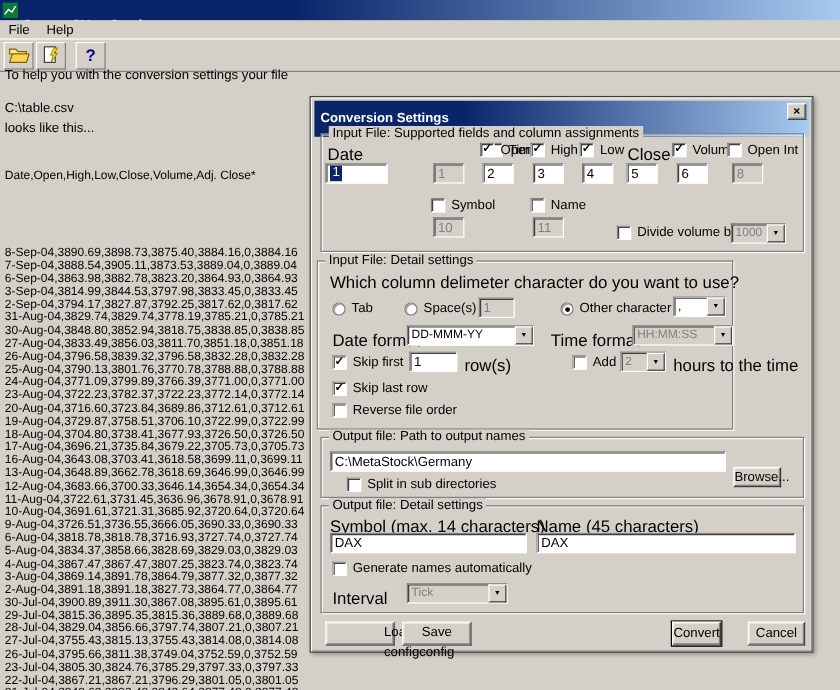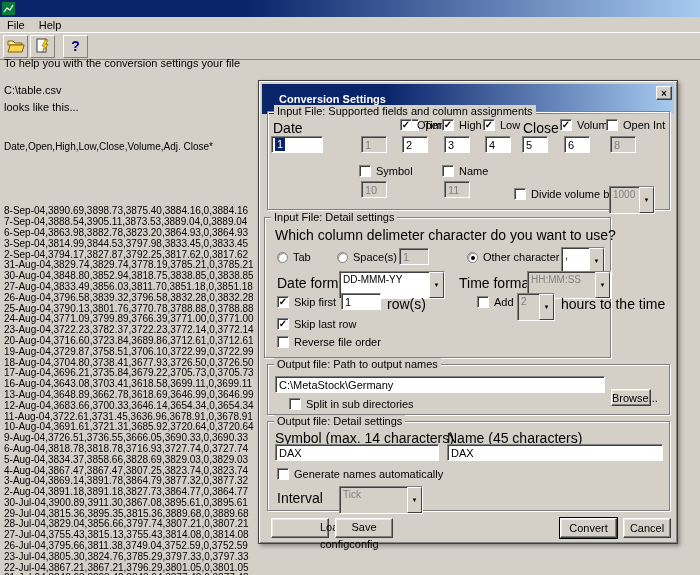--- a/index.html
+++ b/index.html
@@ -51,7 +51,7 @@
     position:absolute; left:3px; top:3px; right:3px; height:30px;
     background:linear-gradient(90deg,#0a246a 0%,#0a246a 30%,#a6caf0 100%);
     color:#fff; font-weight:bold; font-size:11px;
-    display:flex; align-items:center; padding-left:17px;
+    display:flex; align-items:center; padding-left:5px;
   }
   .dialog-close {
     position:absolute; right:2px; top:2px; width:16px; height:14px;

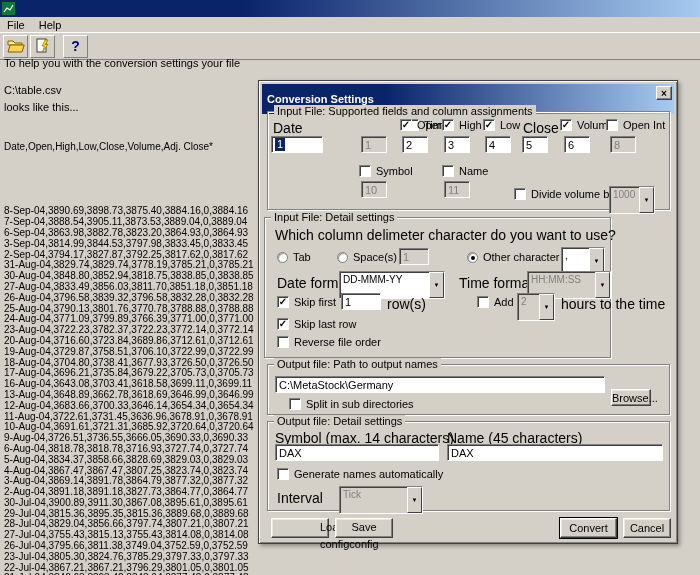--- a/index.html
+++ b/index.html
@@ -99,7 +99,7 @@
     border-radius:50%; background:#000;
   }
   .combo {
-    position:absolute; height:28px; background:#fff;
+    position:absolute; height:17px; background:#fff;
     border:1px solid; border-color:#808080 #ffffff #ffffff #808080;
     box-shadow: inset 1px 1px 0 #404040;
     display:flex; align-items:stretch;

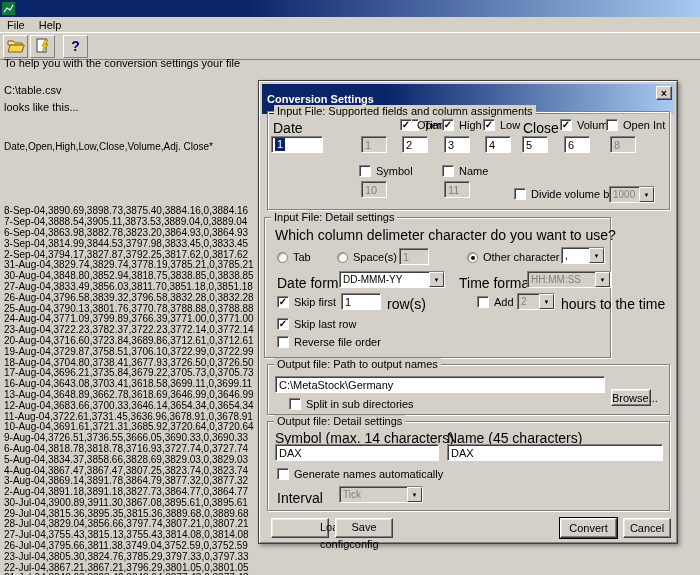--- a/index.html
+++ b/index.html
@@ -343,7 +343,7 @@
 
   <button class="btn" style="left:12px; top:437px; width:58px;padding-left:48px;">Load config</button>
   <button class="btn" style="left:76px; top:437px; width:58px;">Save config</button>
-  <button class="btn default" style="left:301px; top:437px; width:57px;">Convert</button>
+  <button class="btn default" style="left:301px; top:437px; width:41px;">Convert</button>
   <button class="btn" style="left:364px; top:437px; width:48px;">Cancel</button>
 </div>
 

